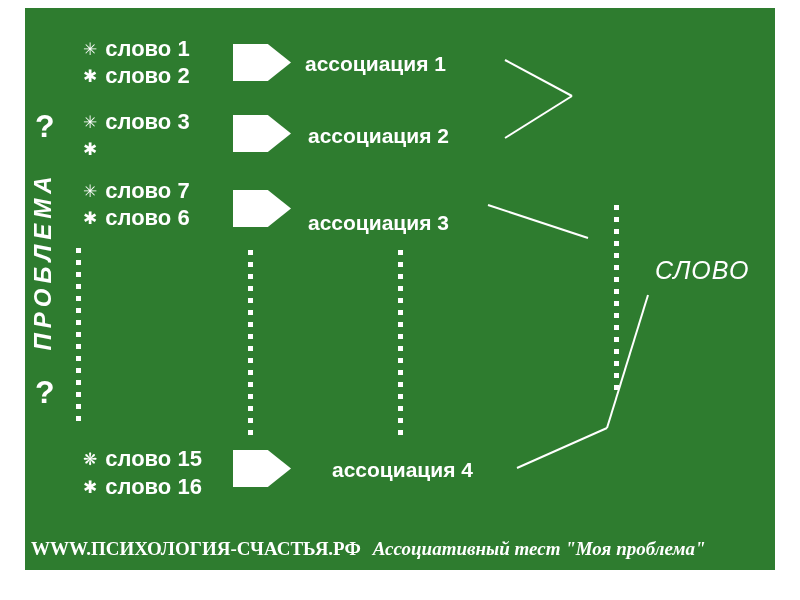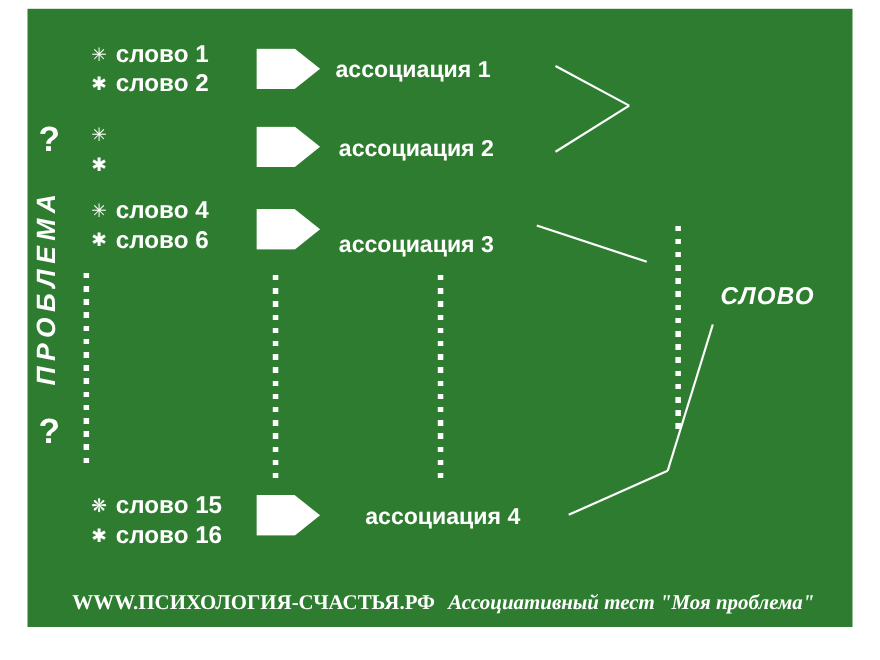--- a/index.html
+++ b/index.html
@@ -120,6 +120,7 @@
     </div>
     <div class="word-line" style="top:101px">
       <span class="bullet">✳</span>
+      <span class="word-text">слово 3</span>
     </div>
     <div class="word-line" style="top:128px">
       <span class="bullet">✱</span>

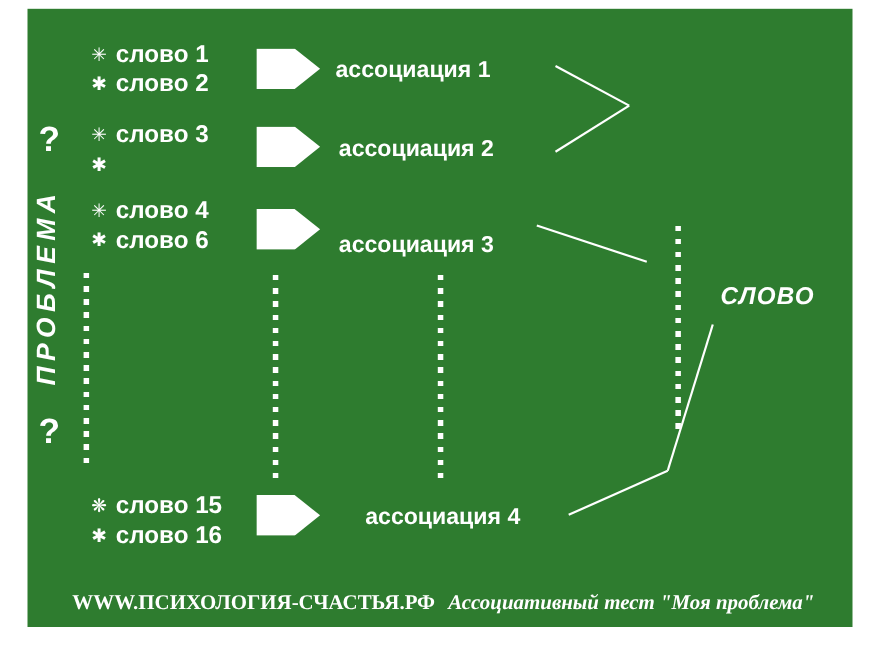--- a/index.html
+++ b/index.html
@@ -127,7 +127,7 @@
     </div>
     <div class="word-line" style="top:170px">
       <span class="bullet">✳</span>
-      <span class="word-text">слово 4</span>
+      <span class="word-text">слово 7</span>
     </div>
     <div class="word-line" style="top:197px">
       <span class="bullet">✱</span>

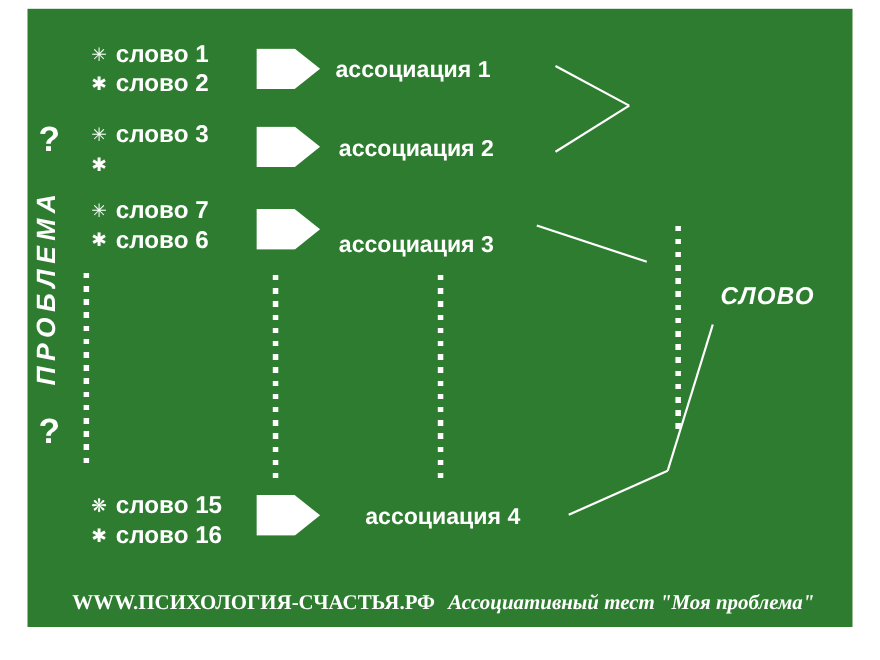--- a/index.html
+++ b/index.html
@@ -75,8 +75,8 @@
   .result-word{
     position:absolute;
     left:630px; top:248px;
-    font-size:22px;
-    font-weight:bold;
+    font-size:25px;
+    font-weight:normal;
     font-style:italic;
     letter-spacing:1px;
   }

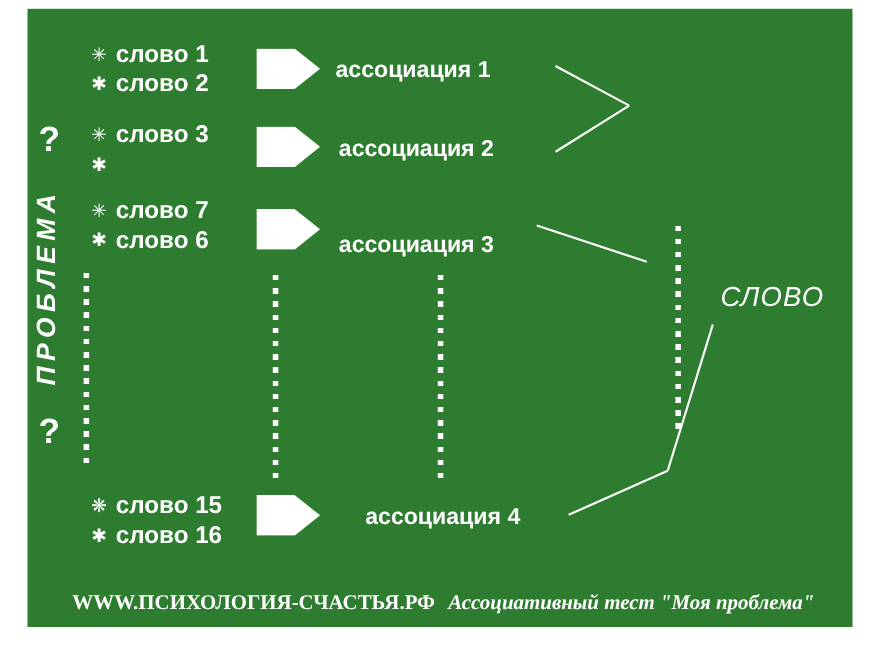--- a/index.html
+++ b/index.html
@@ -95,7 +95,6 @@
     font-family:"Liberation Serif", serif;
     font-size:19px;
     white-space:nowrap;
-    justify-content:center;
   }
   .footer-site{ font-weight:bold; }
   .footer-caption{ font-weight:600; font-style:italic; }

